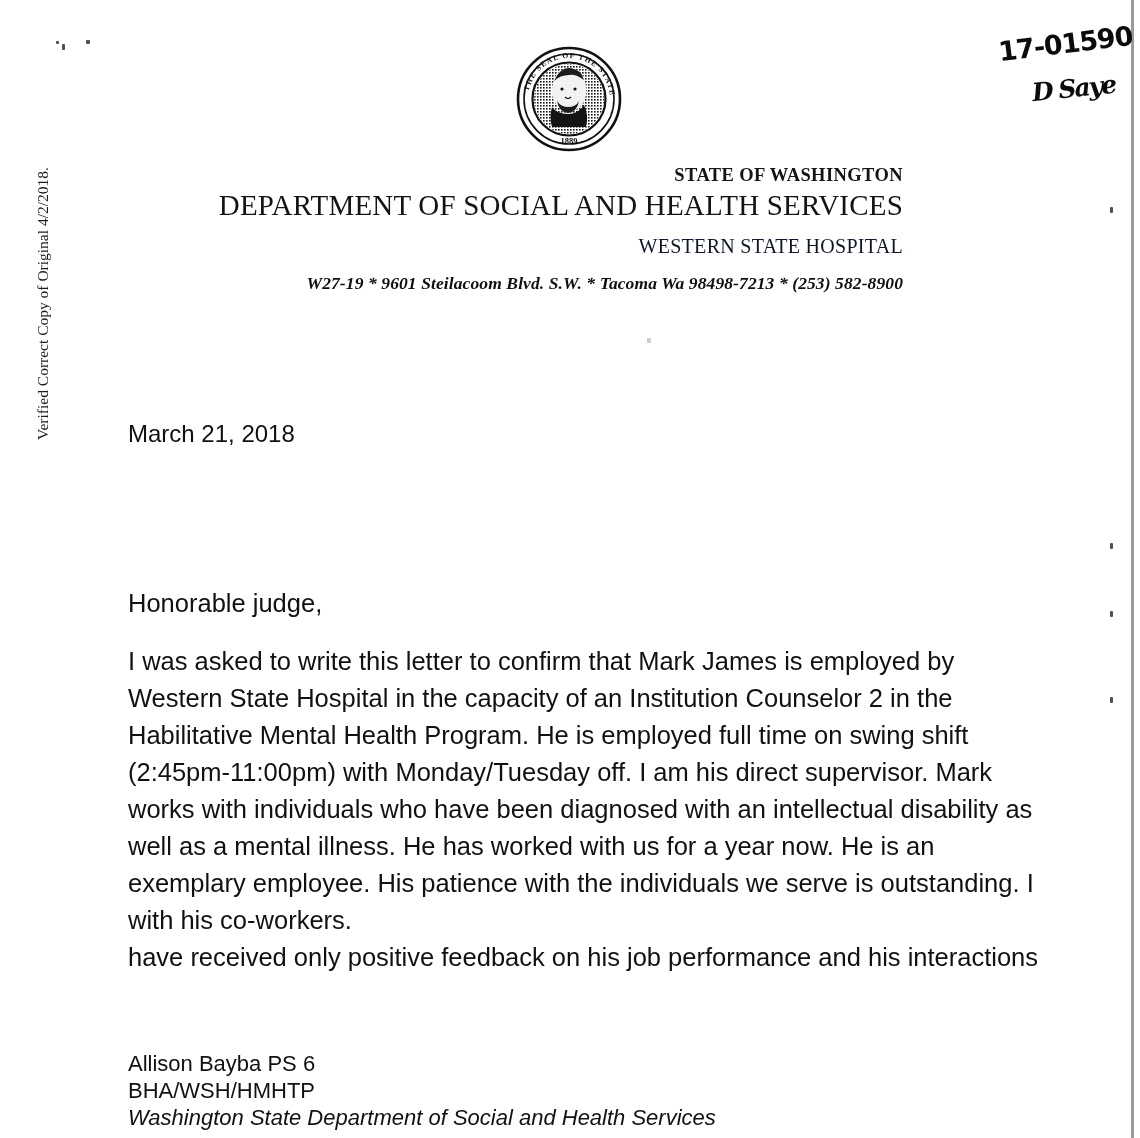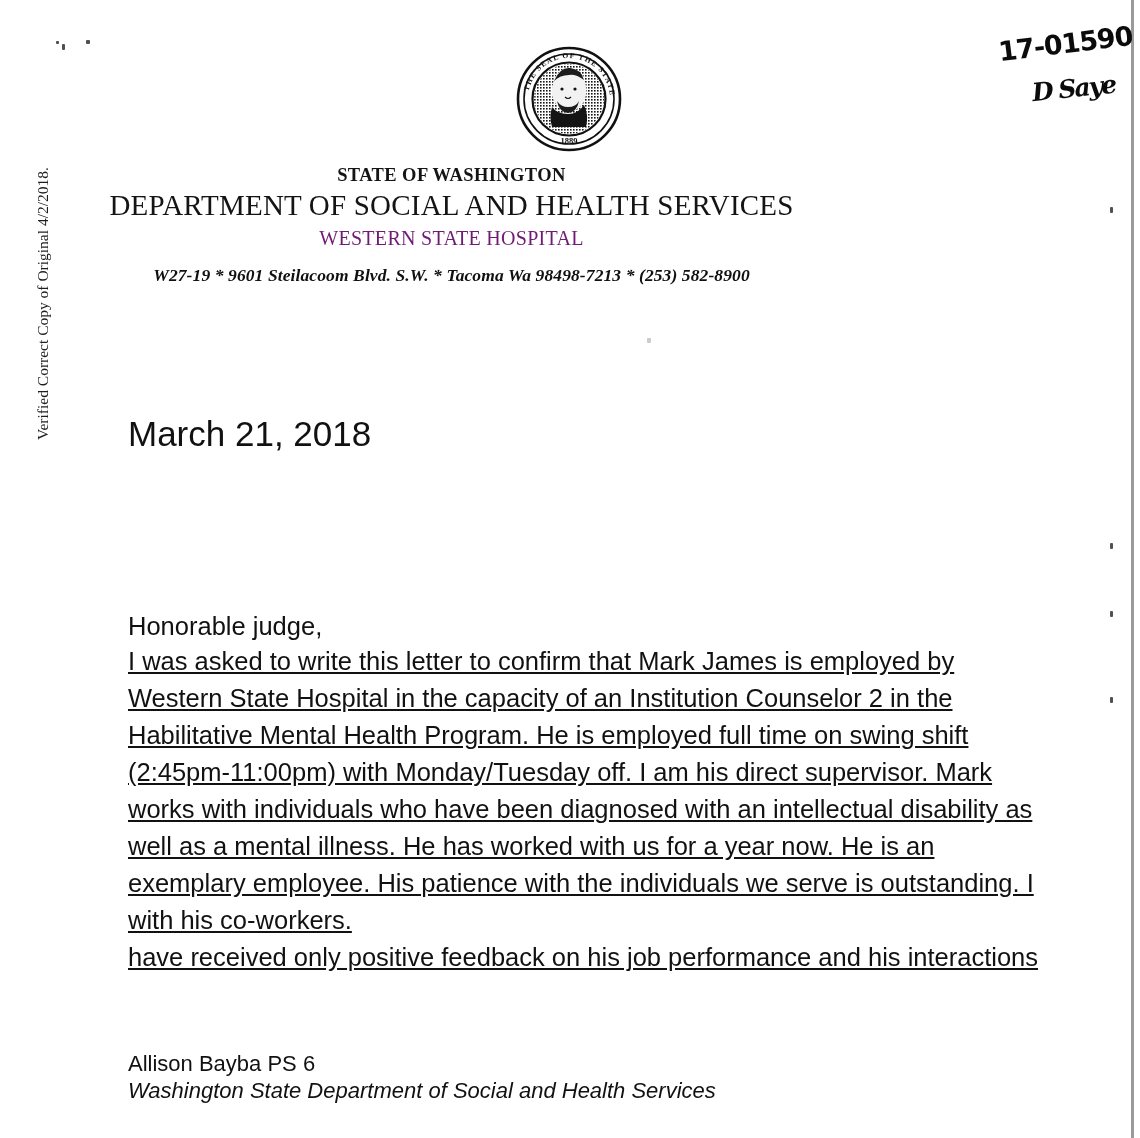--- a/index.html
+++ b/index.html
@@ -103,7 +103,7 @@
     left: 0;
     top: 164px;
     width: 903px;
-    text-align: center;
+    text-align: right;
   }
   .lh-state {
     font-family: "Liberation Serif", serif;

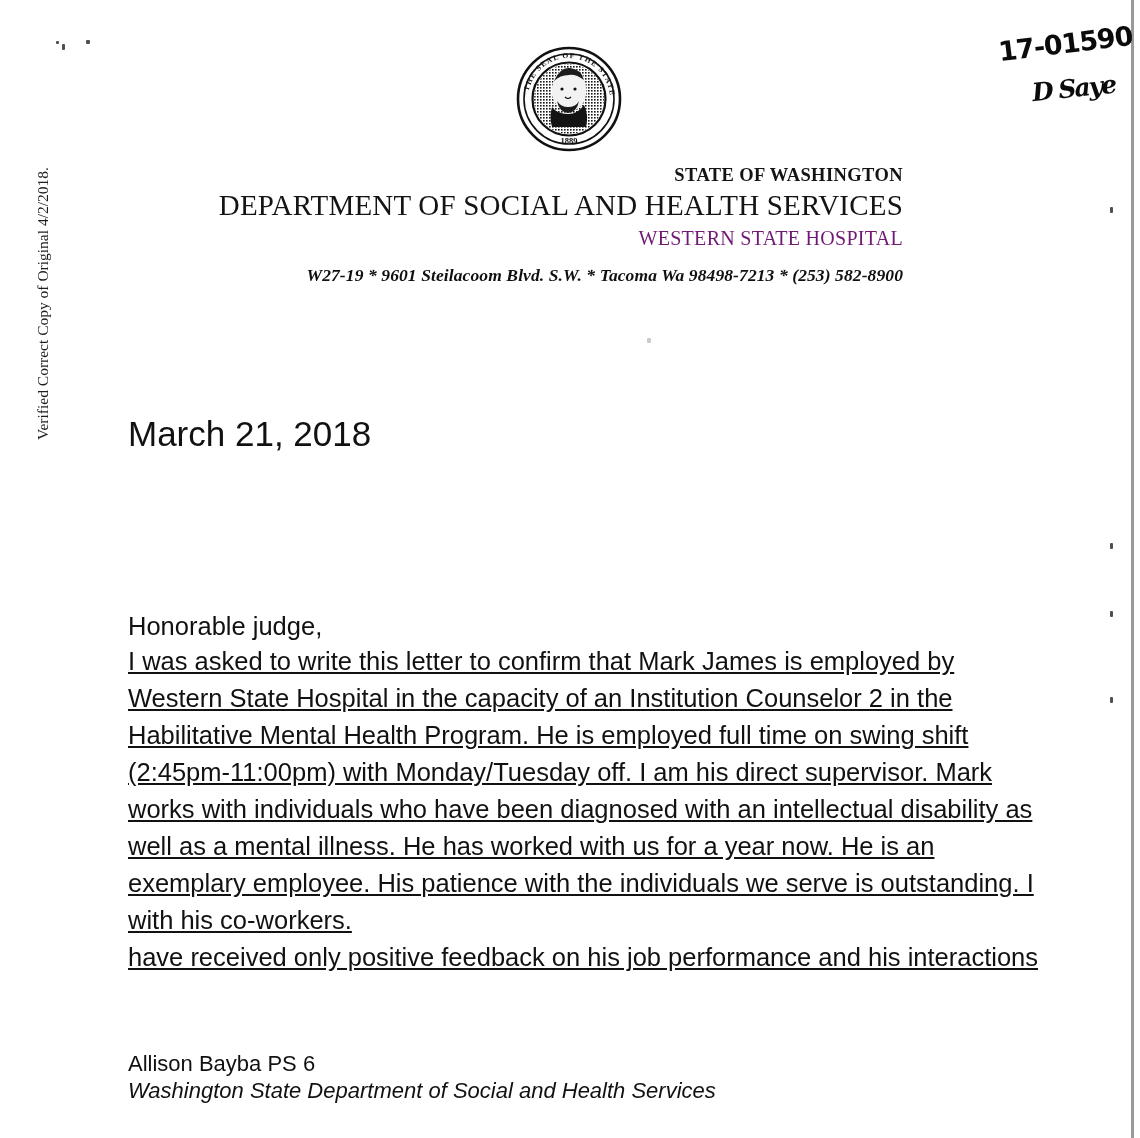--- a/index.html
+++ b/index.html
@@ -126,8 +126,8 @@
     font-size: 20px;
     letter-spacing: .3px;
     line-height: 26px;
-    color: #701a75;
-    margin-top: 3px;
+    color: #0f172a;
+    margin-top: 11px;
   }
   .lh-address {
     font-family: "Liberation Serif", serif;

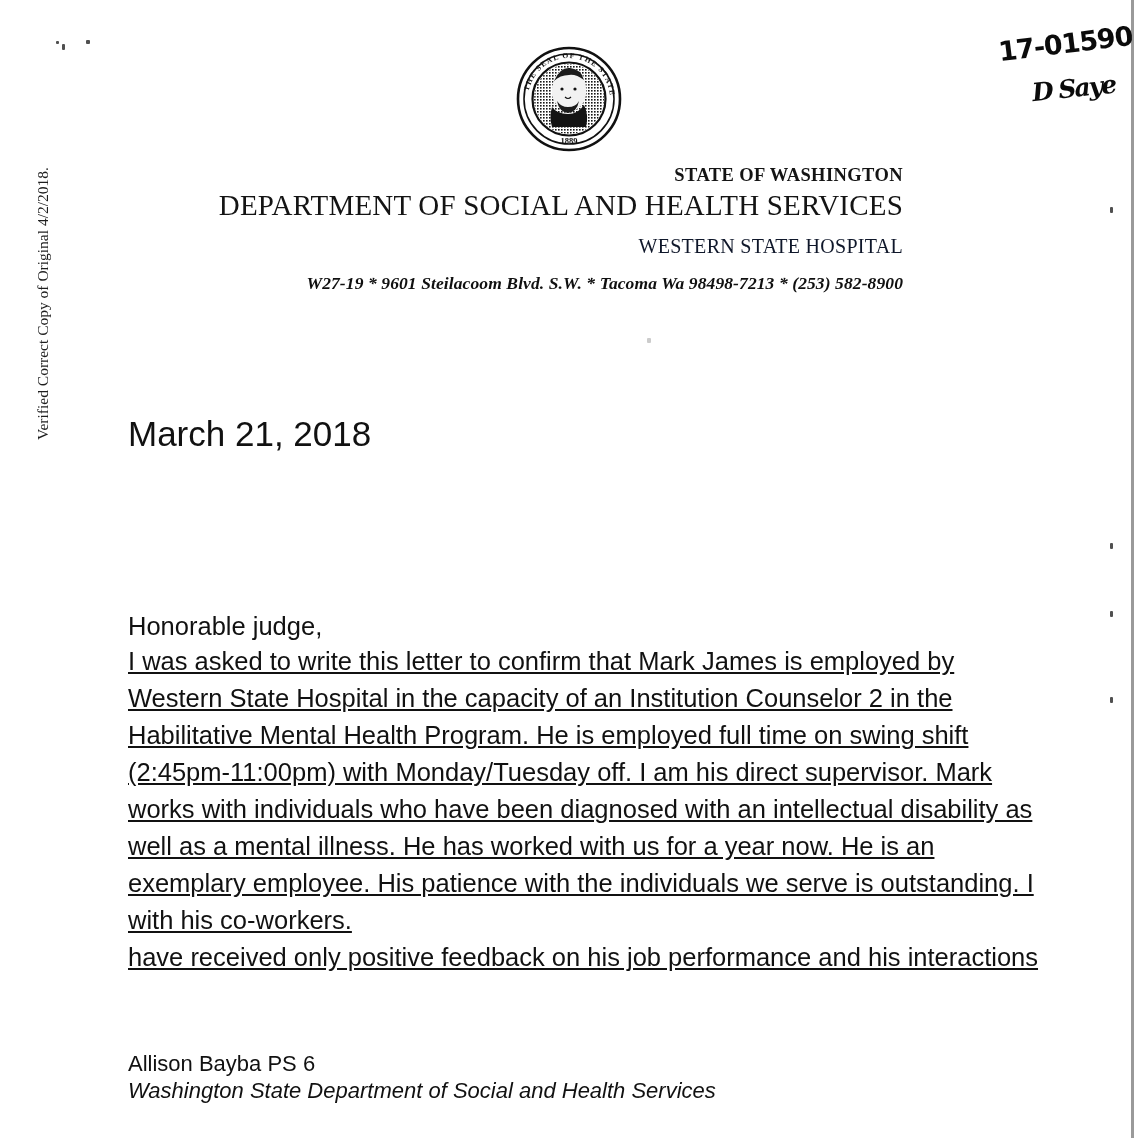--- a/index.html
+++ b/index.html
@@ -145,7 +145,7 @@
     position: absolute;
     left: 128px;
     top: 417px;
-    font-size: 35px;
+    font-size: 24px;
     line-height: 34px;
     color: #111;
   }

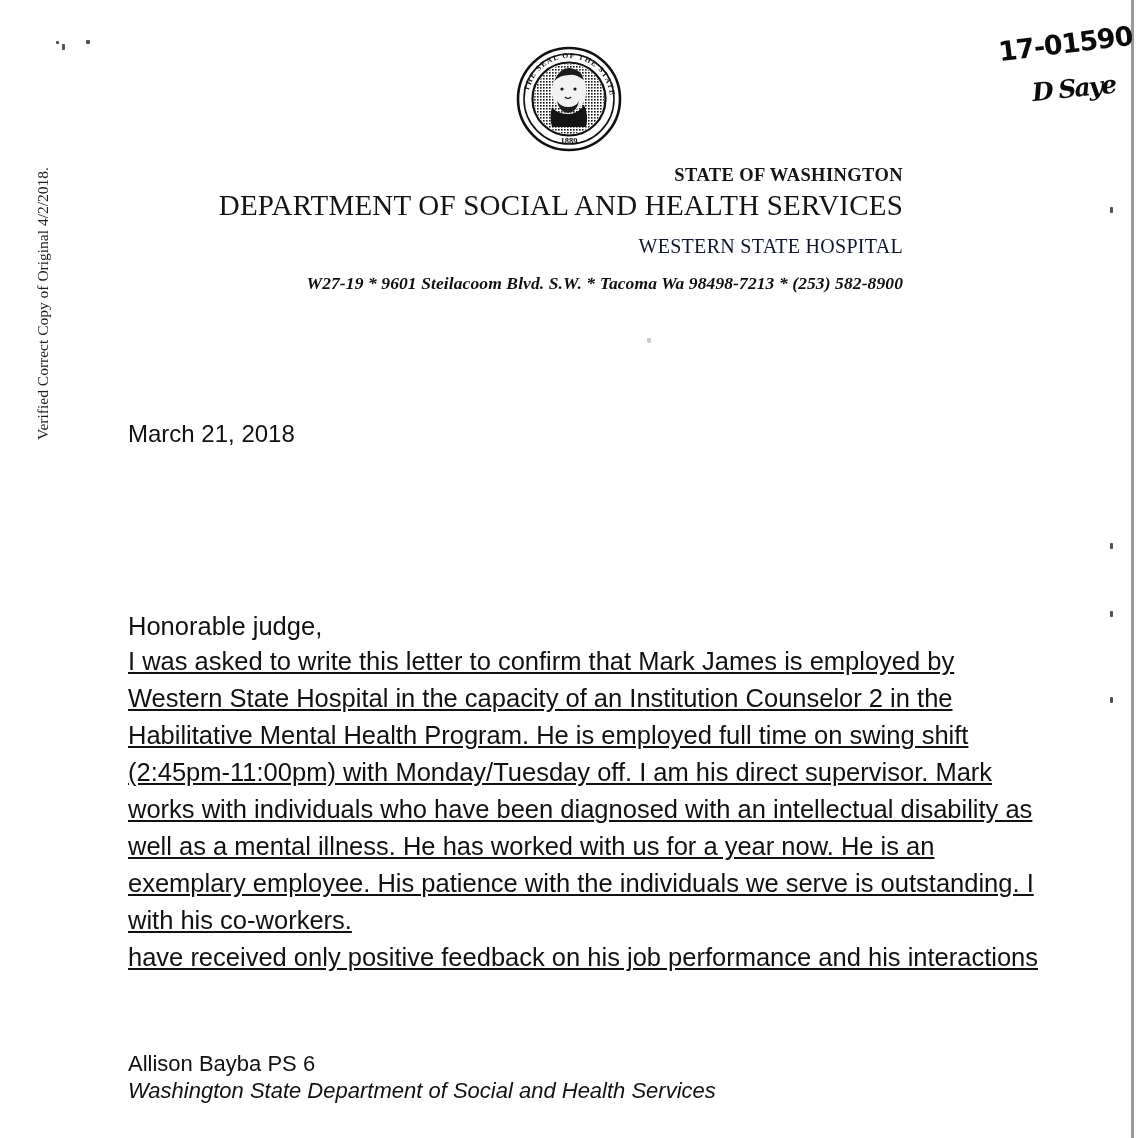--- a/index.html
+++ b/index.html
@@ -152,7 +152,7 @@
   .salutation {
     position: absolute;
     left: 128px;
-    top: 609px;
+    top: 586px;
     font-size: 25.5px;
     line-height: 34px;
     color: #111;

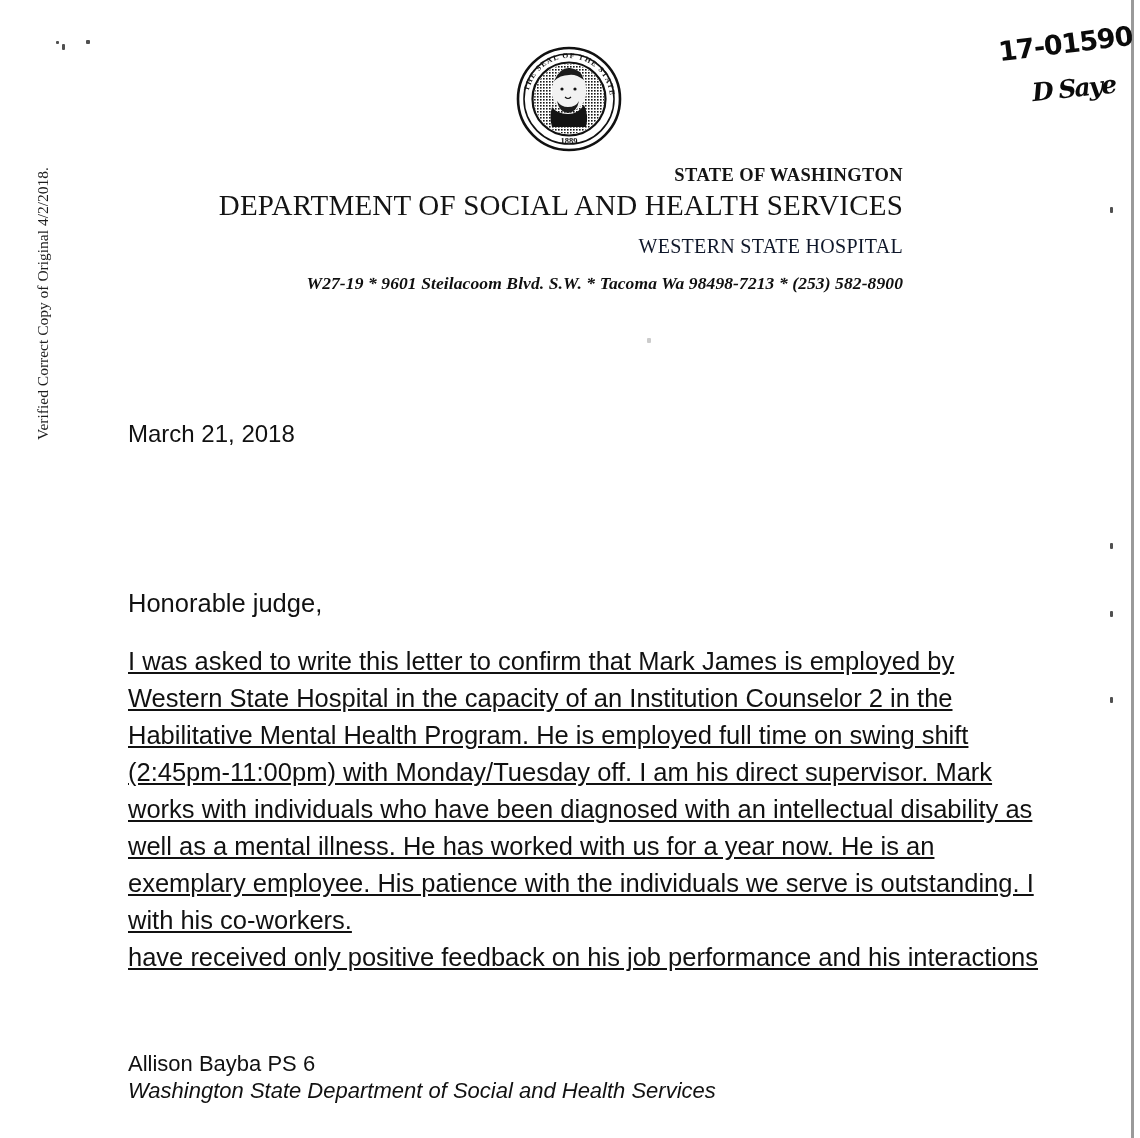--- a/index.html
+++ b/index.html
@@ -166,7 +166,7 @@
     line-height: 37px;
     color: #111;
   }
-  .body-para .ln { display: block; white-space: nowrap; text-decoration: underline; }
+  .body-para .ln { display: block; white-space: nowrap; }
 
   .signoff {
     position: absolute;

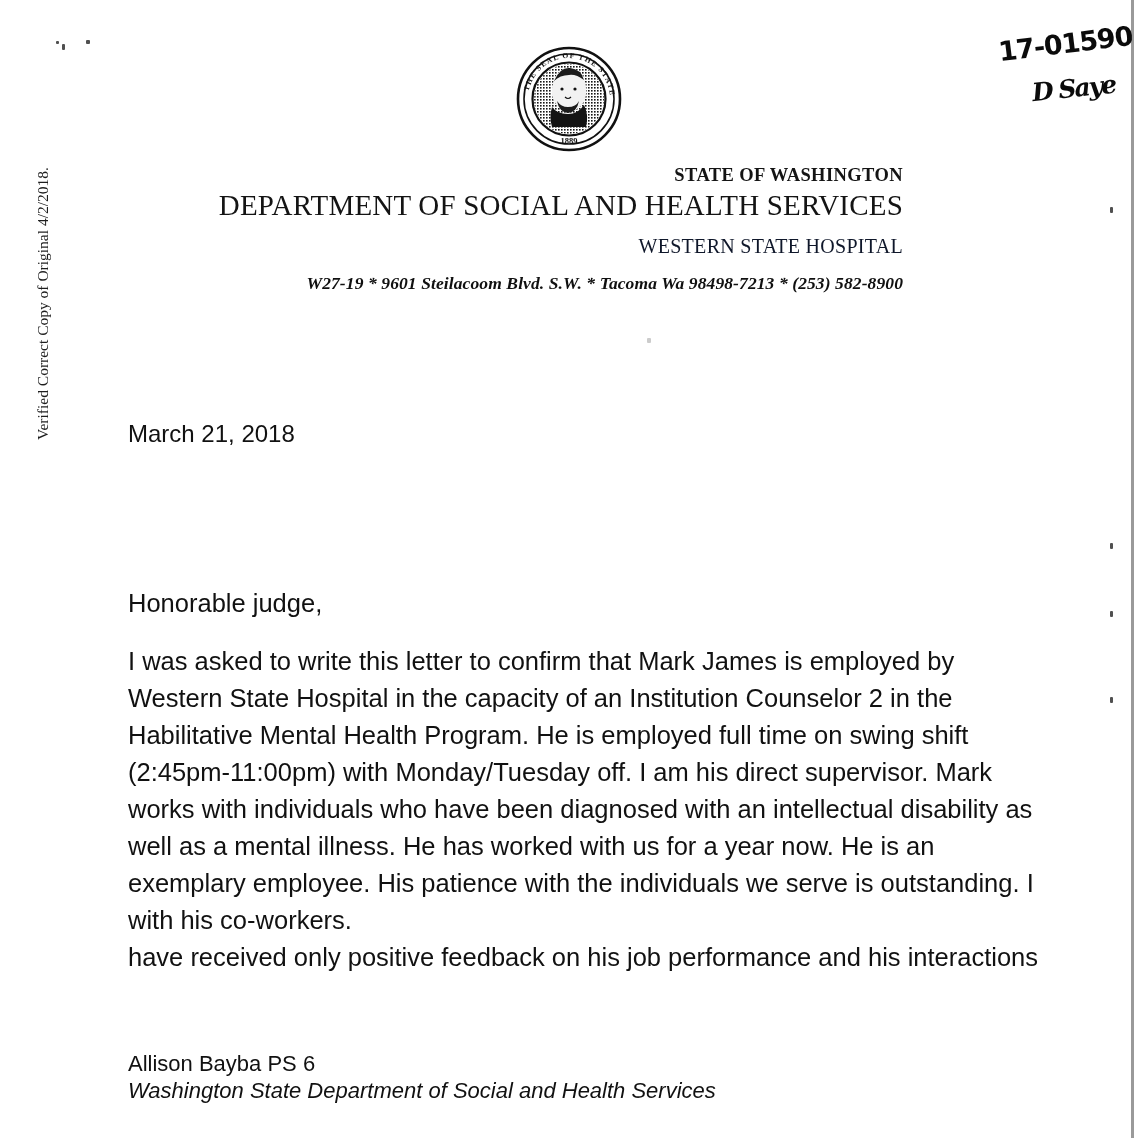--- a/index.html
+++ b/index.html
@@ -265,6 +265,7 @@
 
   <div class="signoff">
     <div><span class="name">Allison Bayba</span><span> PS 6</span></div>
+    <span class="unit">BHA/WSH/HMHTP</span>
     <span class="agency">Washington State Department of Social and Health Services</span>
   </div>
 

